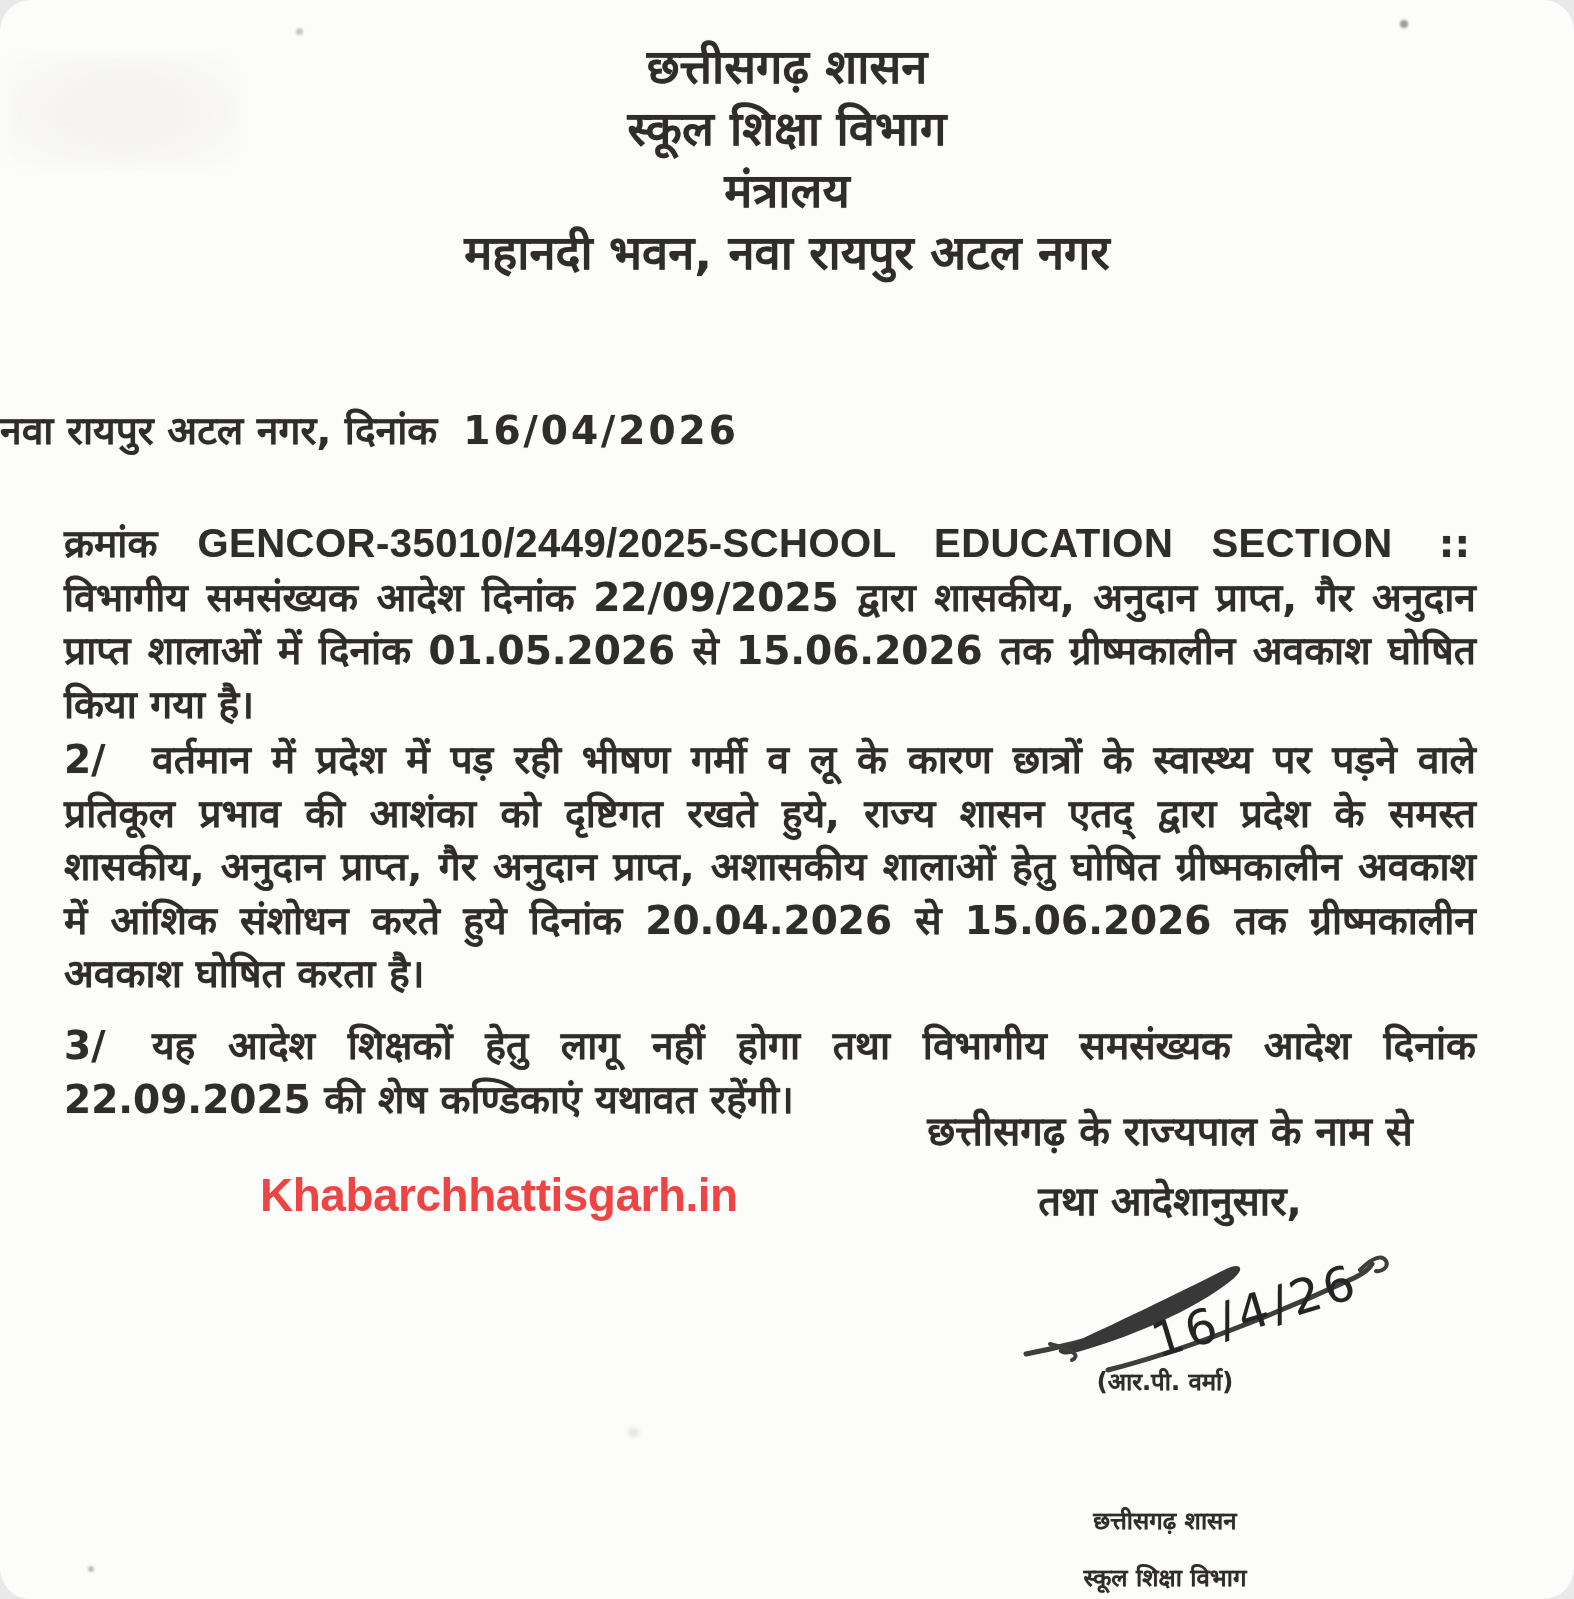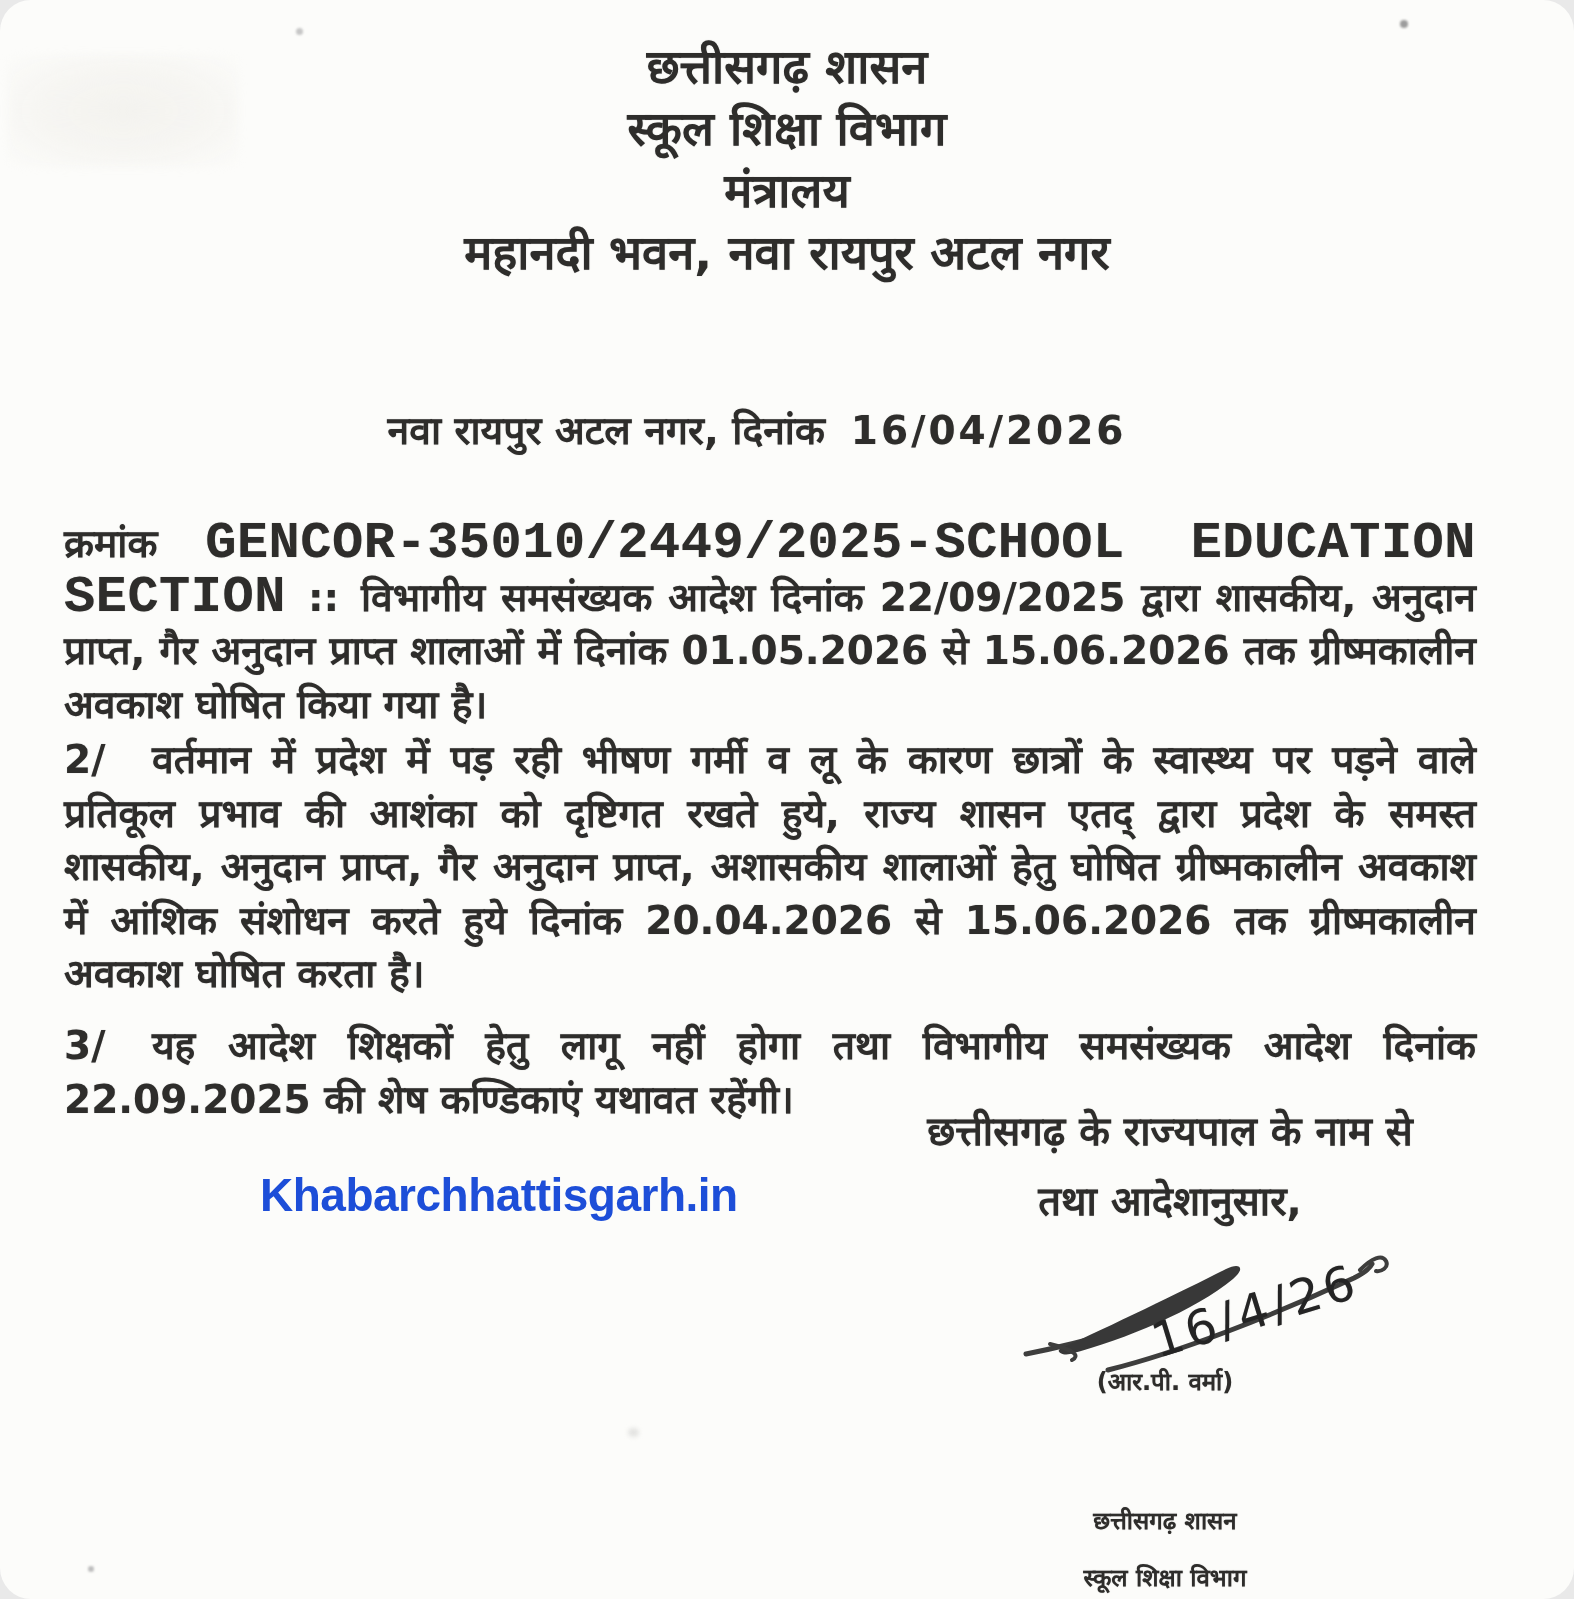--- a/index.html
+++ b/index.html
@@ -42,7 +42,7 @@
   .dateline{
     position:absolute;top:402px;left:0;width:100%;
     padding-right:60px;box-sizing:border-box;
-    text-align:center;font-size:39px;font-weight:600;
+    text-align:left;font-size:39px;font-weight:600;
   }
   .dateline .dl-date{display:inline-block;margin-left:26px;letter-spacing:3px;}
   

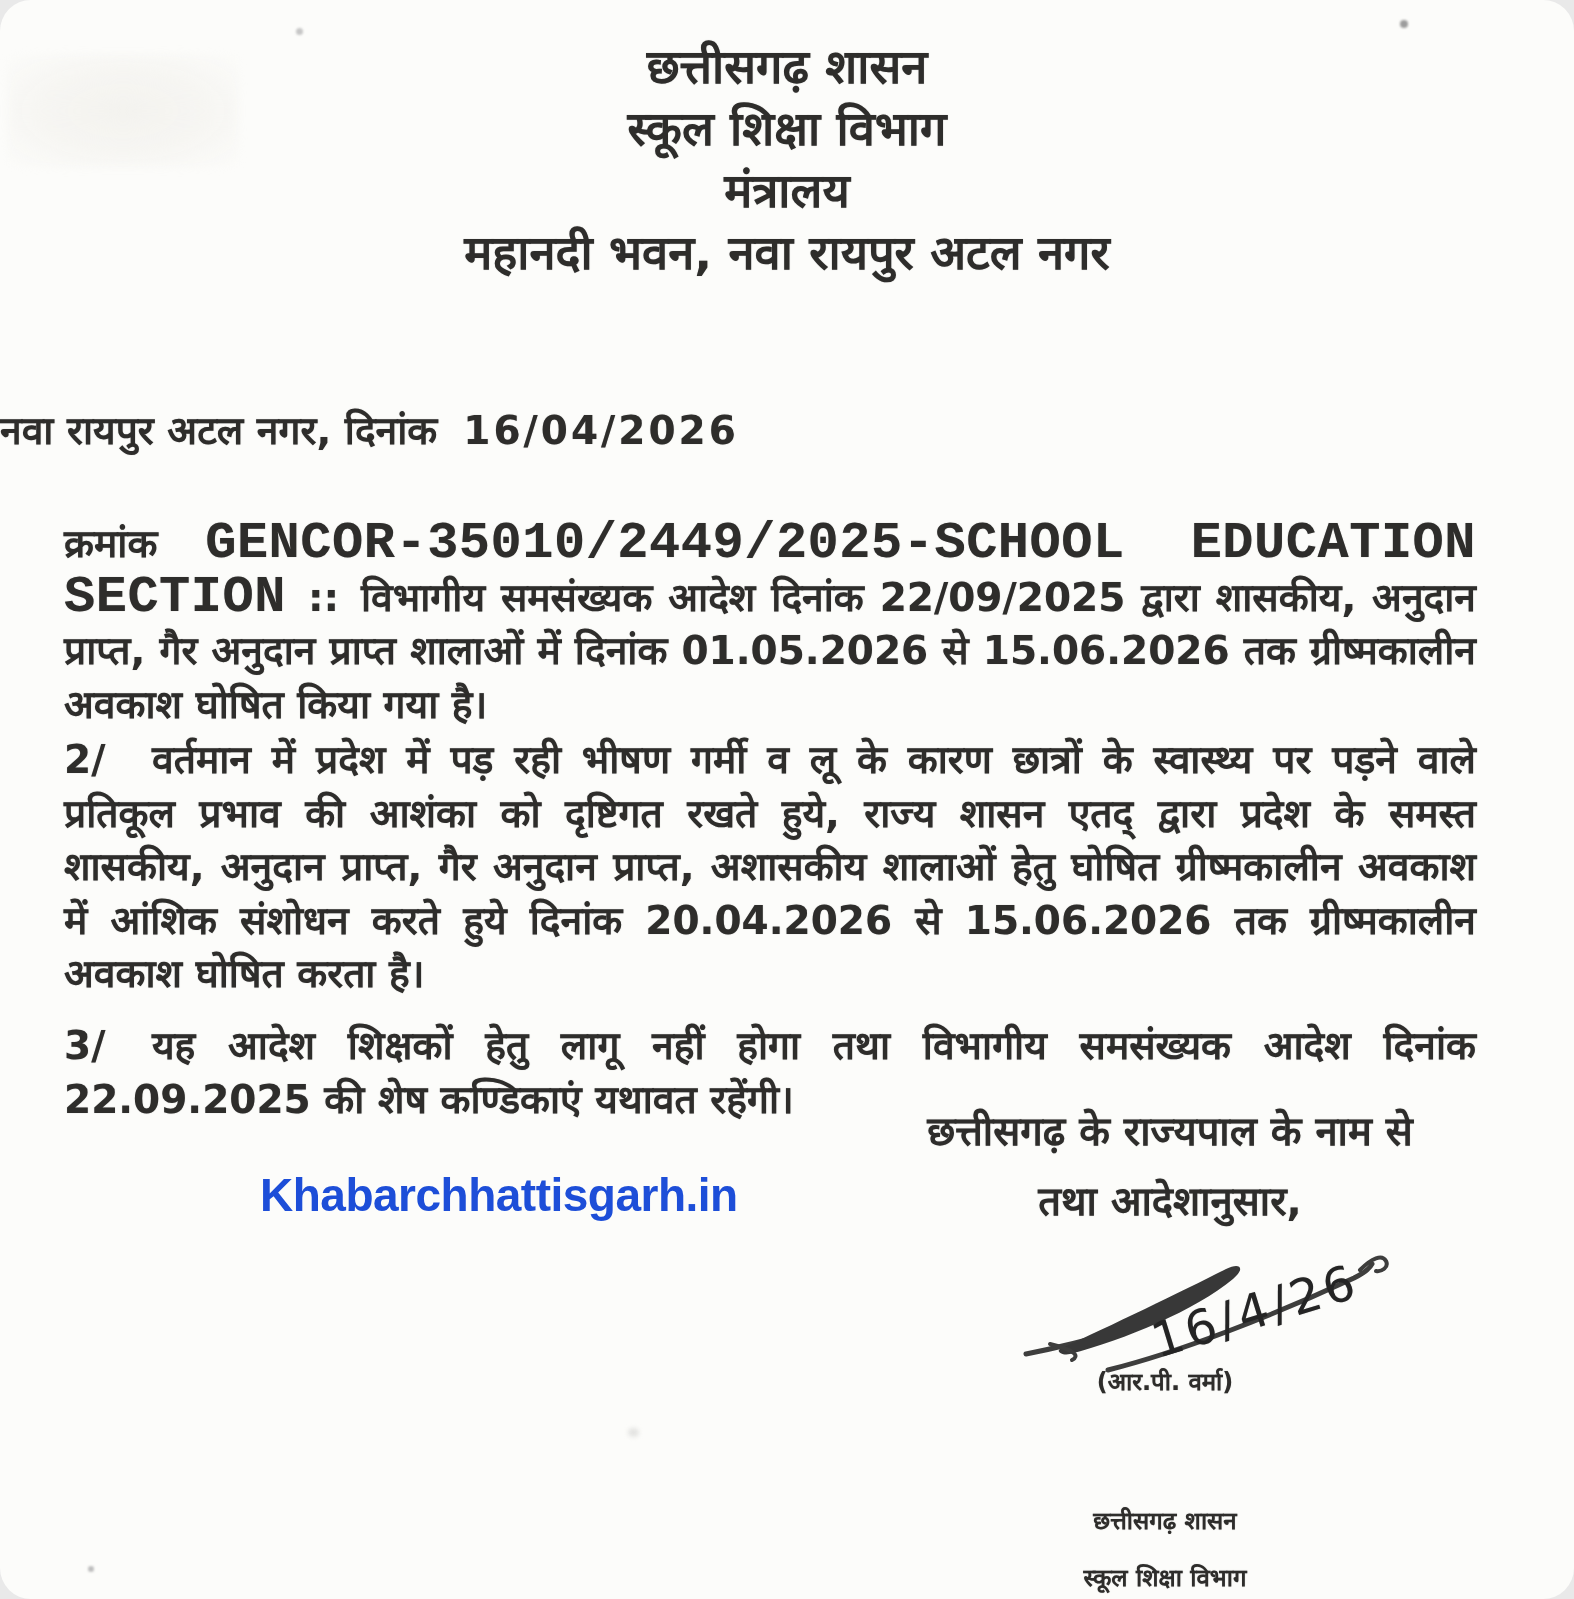--- a/index.html
+++ b/index.html
@@ -57,8 +57,8 @@
   .para .num{display:inline-block;width:88px;font-weight:600;}
   .para .label{font-weight:700;margin-top:24px;}
   .para .ref{
-    font-family:Liberation Mono, monospace;
-    font-weight:700;font-size:52px;letter-spacing:.5px;
+    font-family:Liberation Sans, sans-serif;
+    font-weight:700;font-size:40px;letter-spacing:.5px;
   }
   .para .sep{font-weight:700;padding:0 6px;}
   

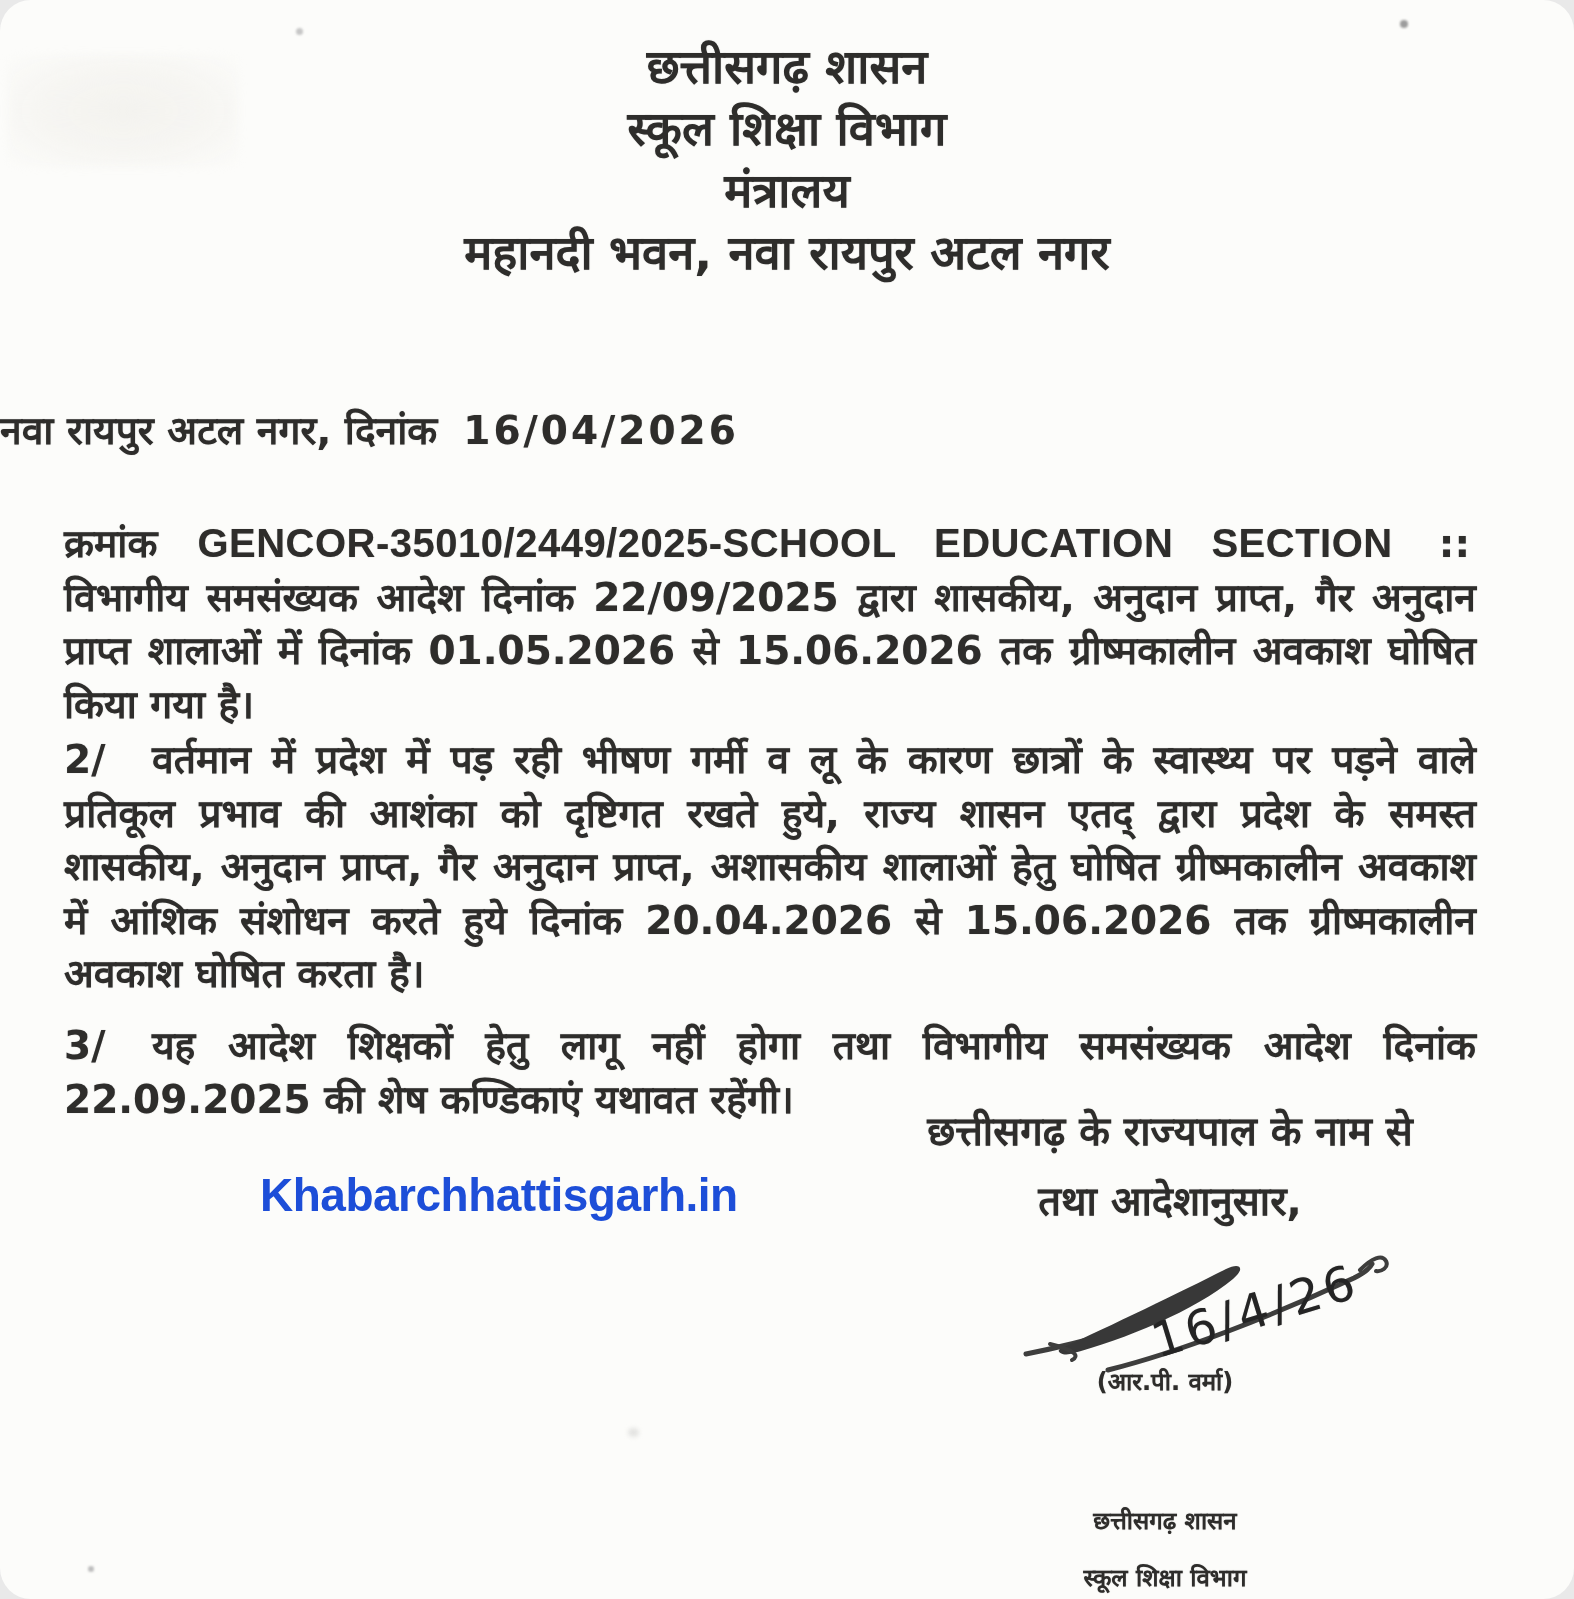--- a/index.html
+++ b/index.html
@@ -69,7 +69,7 @@
   .watermark{
     position:absolute;left:260px;top:1168px;
     font-family:"Liberation Sans","DejaVu Sans",sans-serif;
-    font-size:46px;font-weight:700;color:#1d4ed8;
+    font-size:46px;font-weight:700;color:#ef4444;
     letter-spacing:-.5px;text-shadow:none;
   }
   .signature-svg{position:absolute;left:1020px;top:1228px;}

